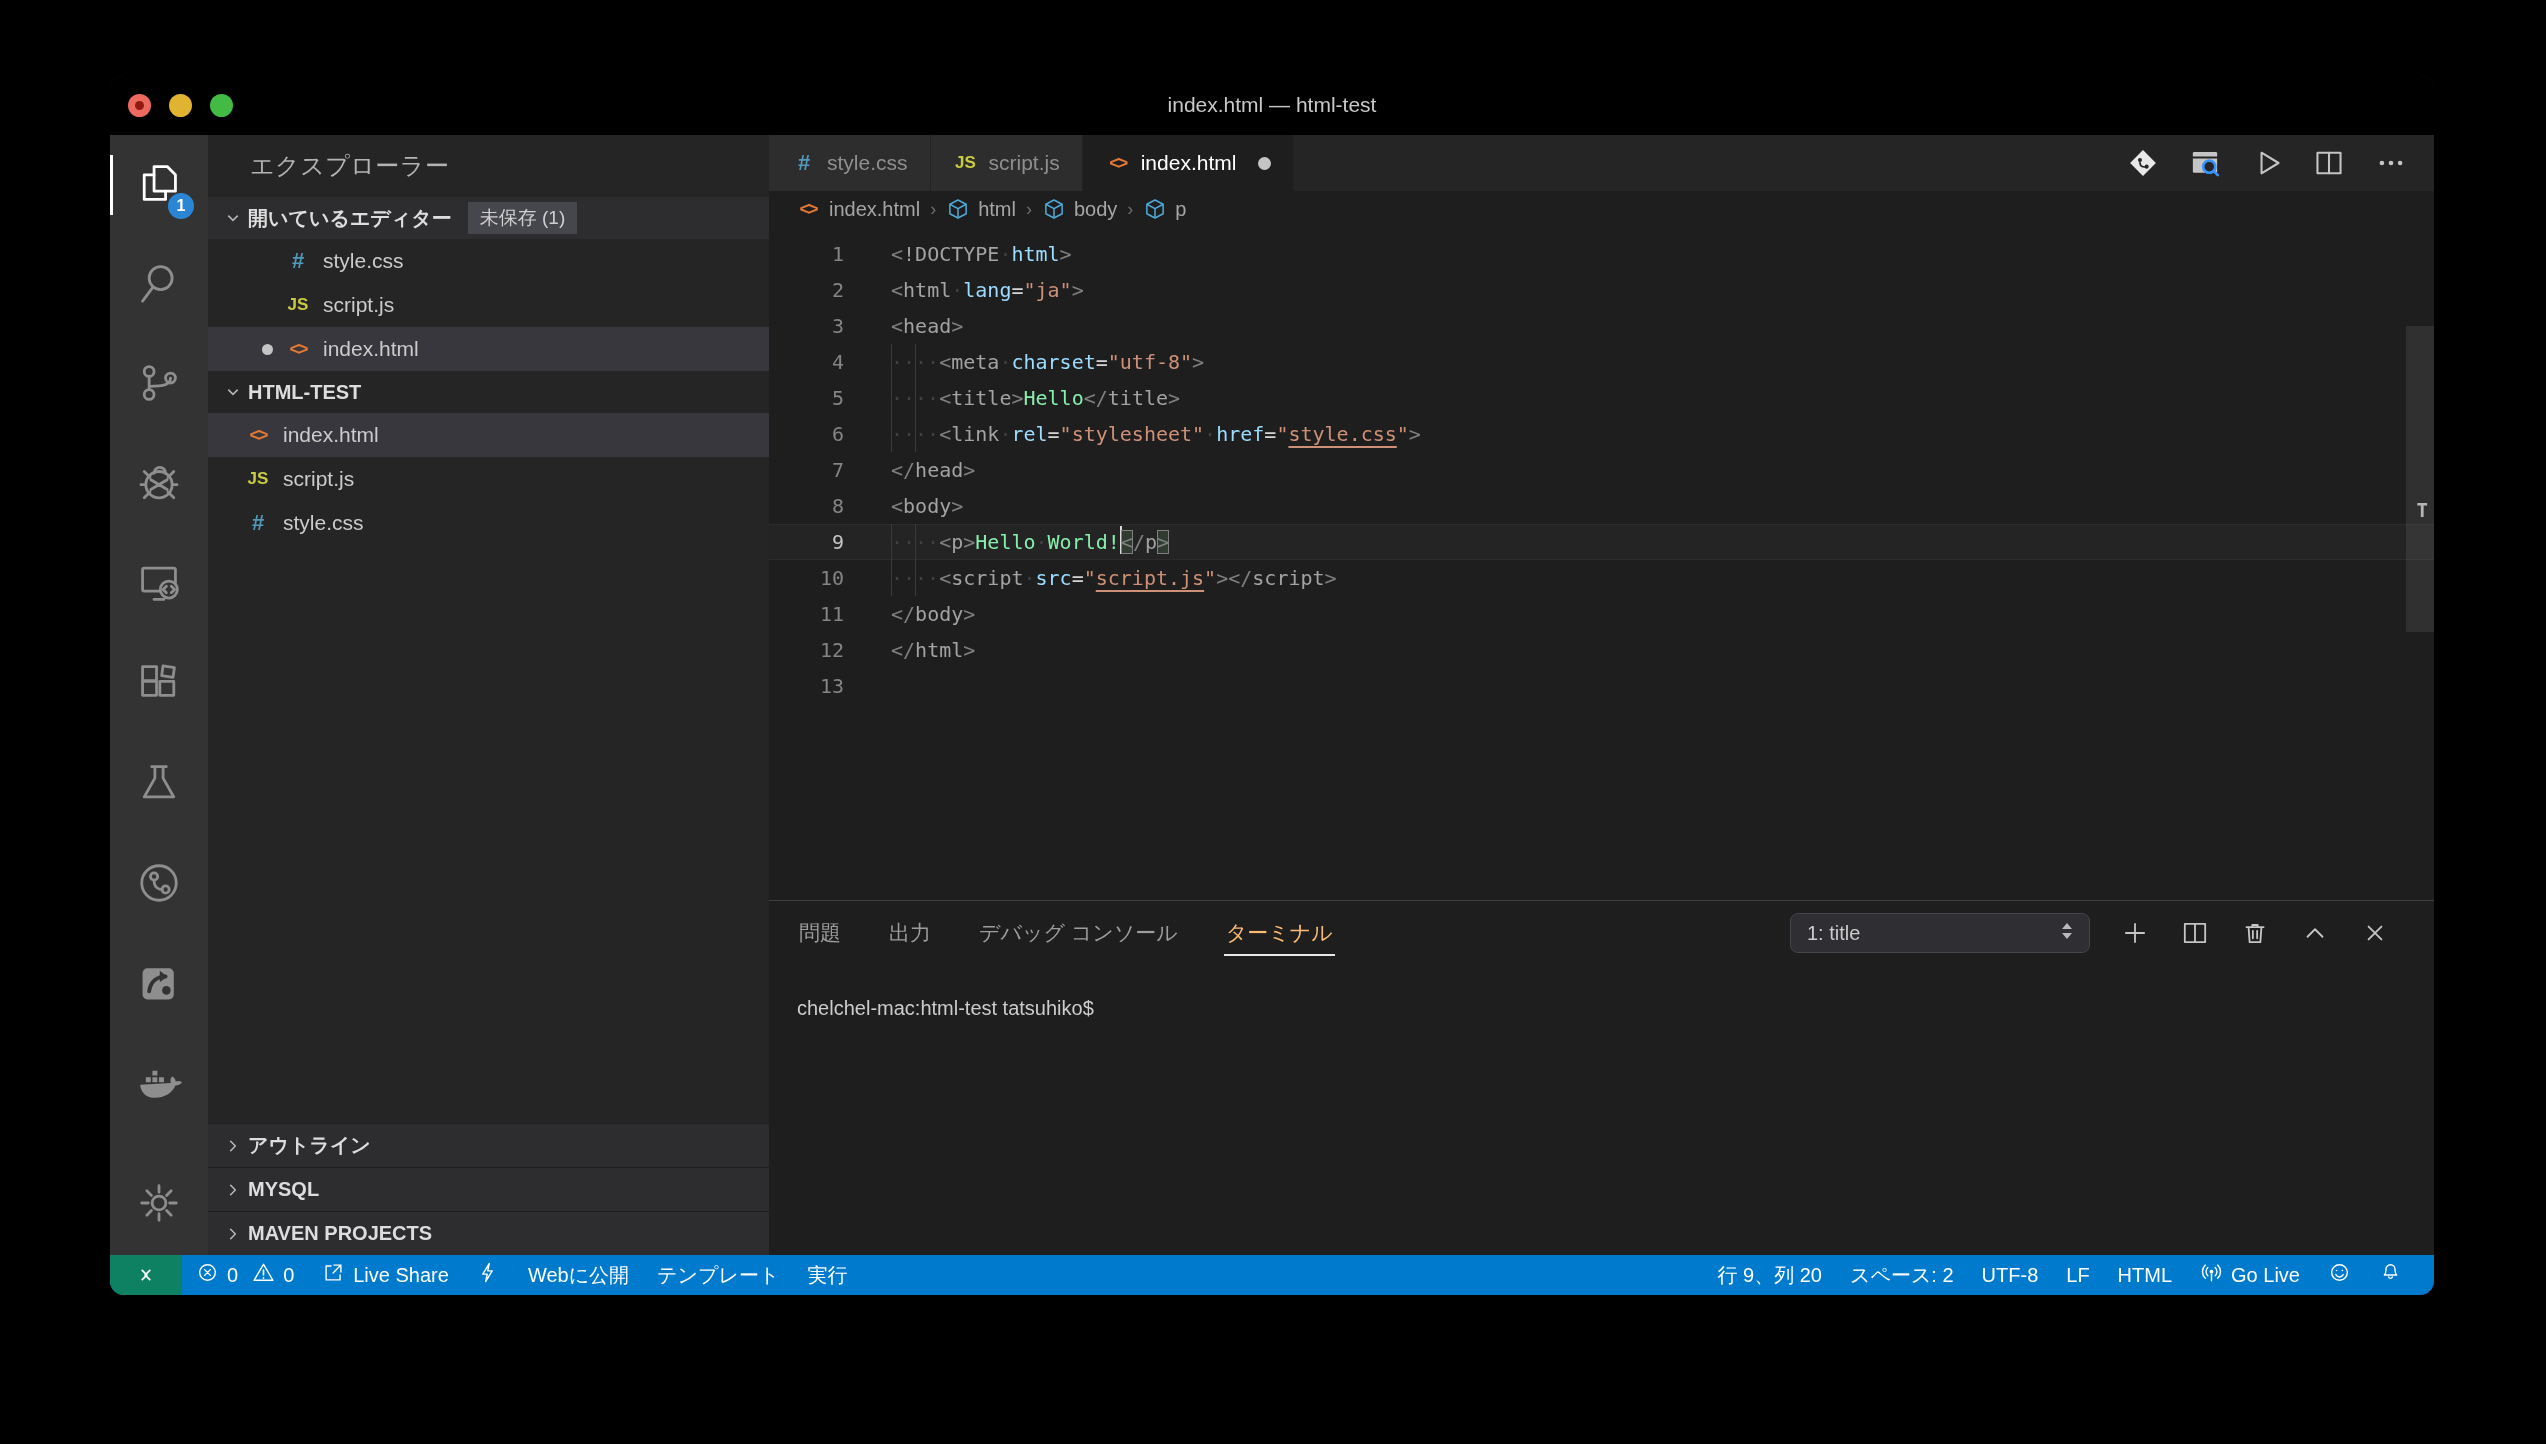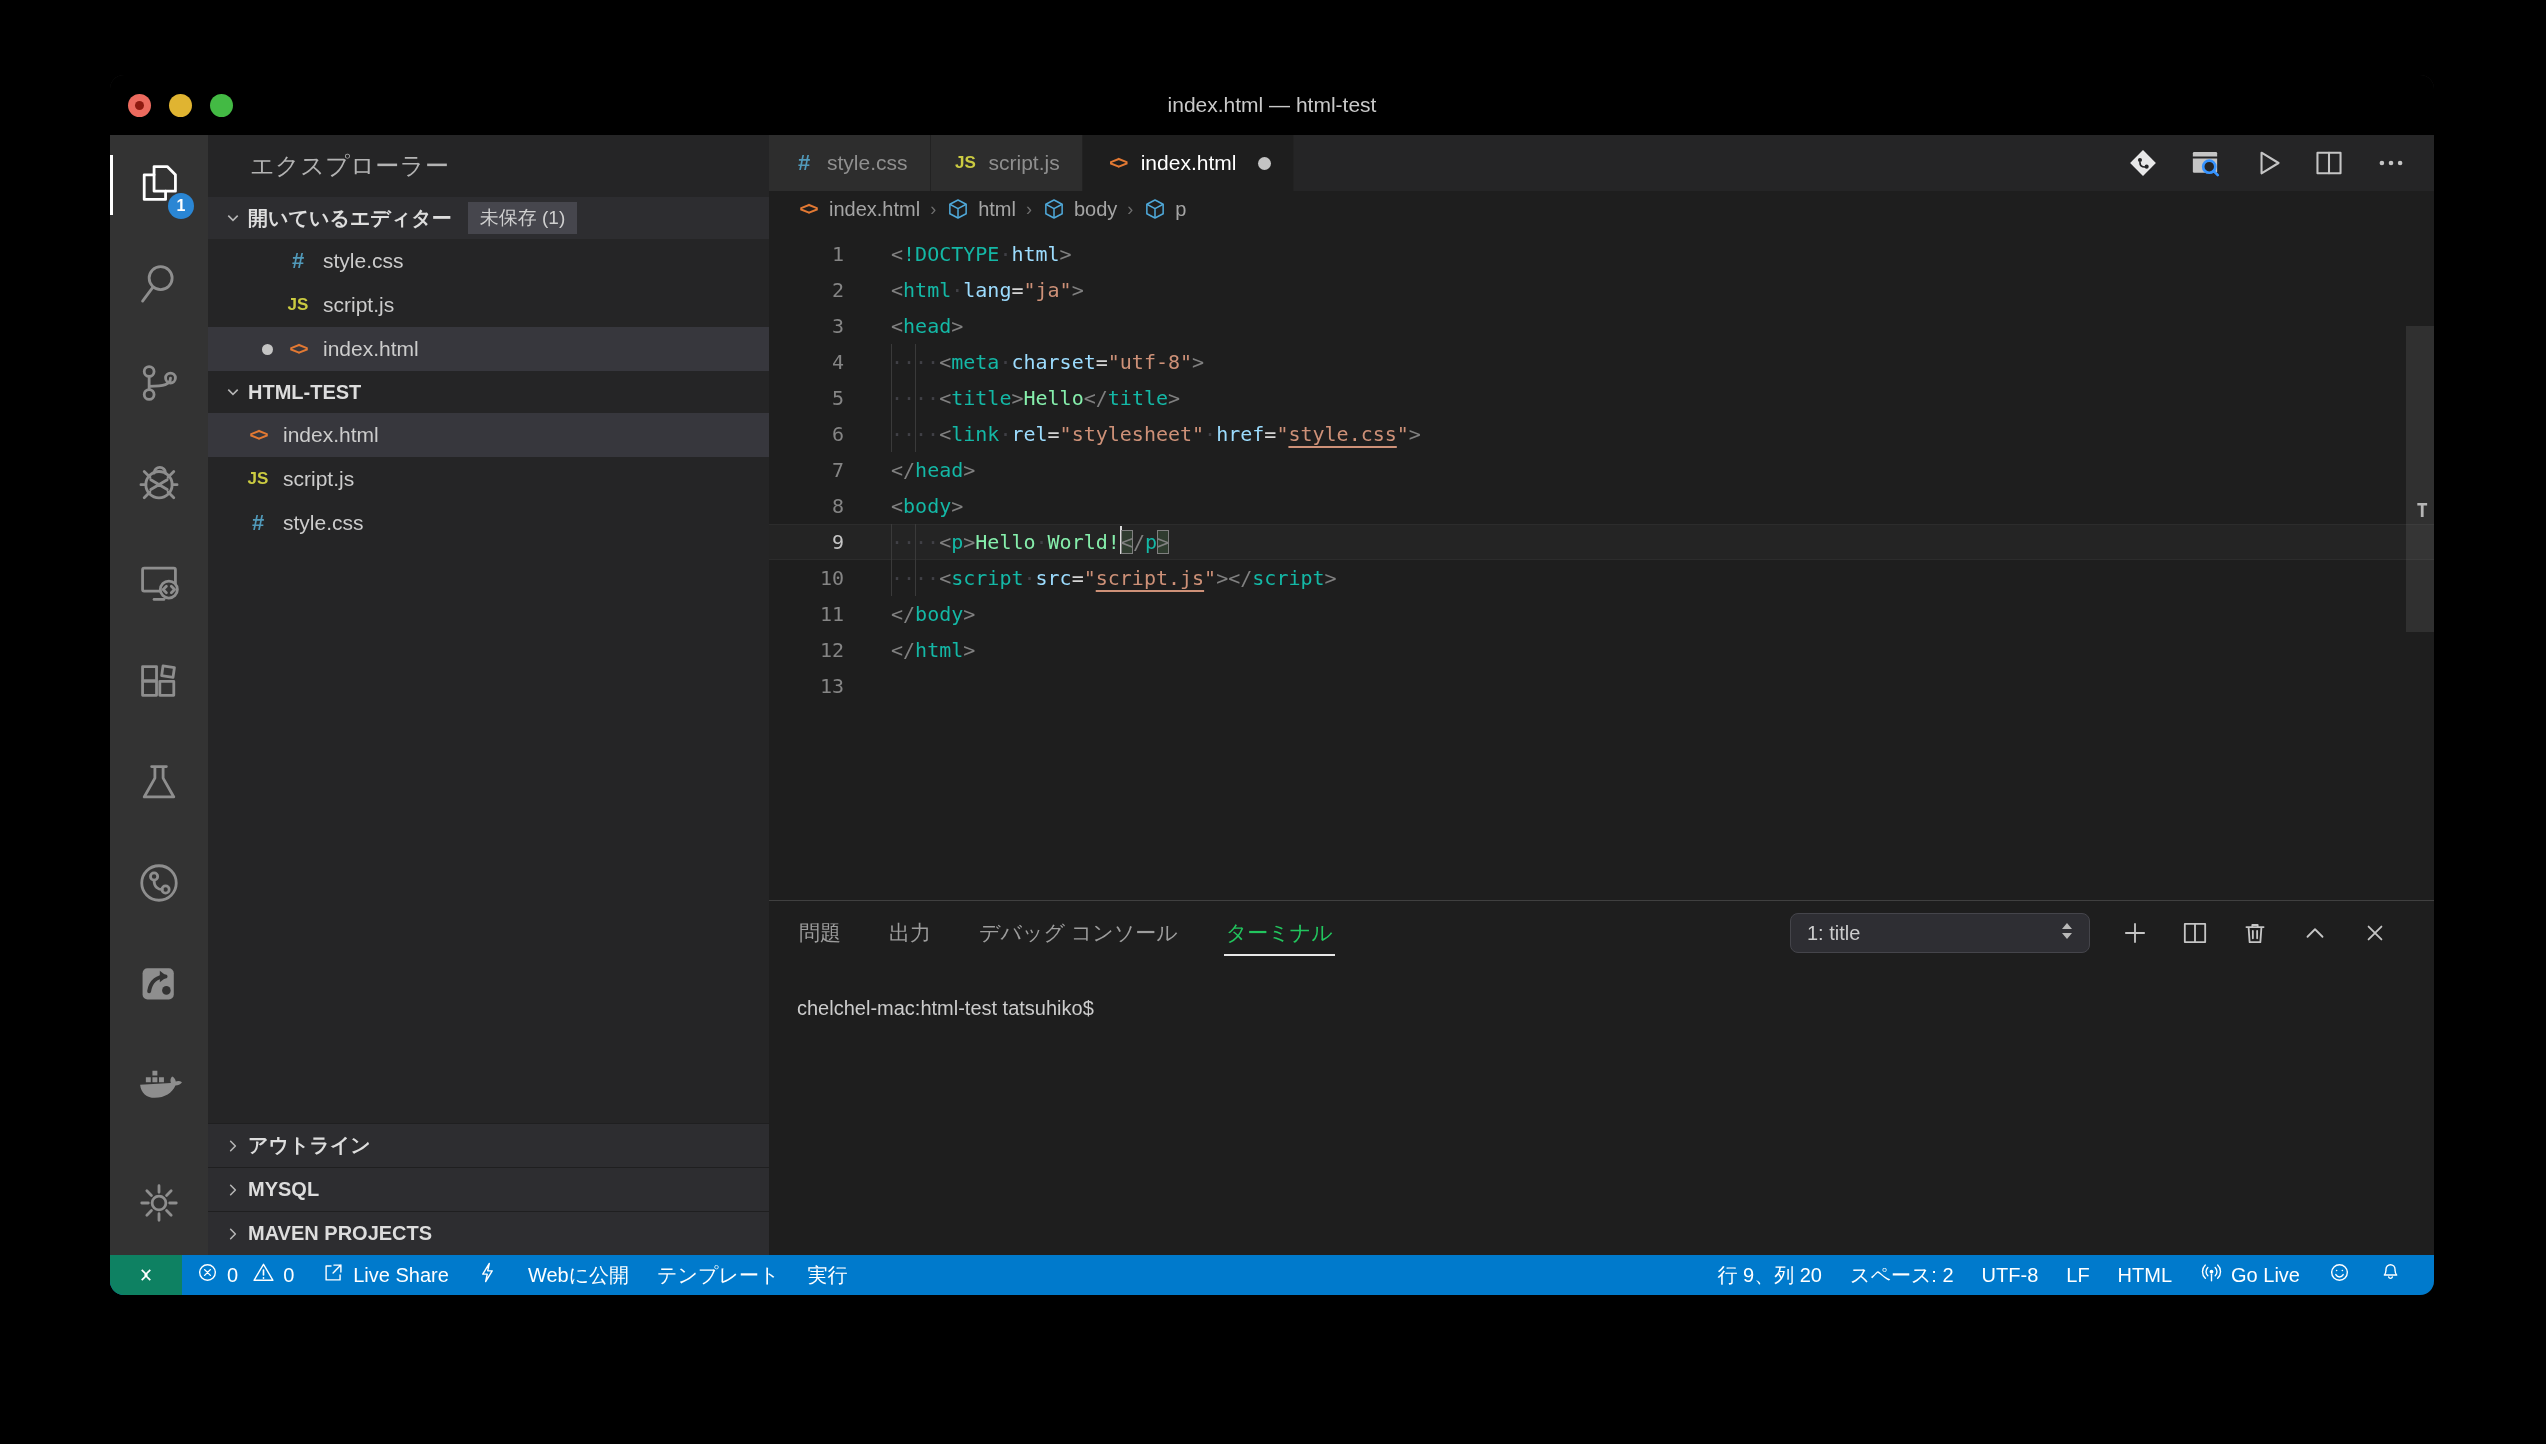--- a/index.html
+++ b/index.html
@@ -74,7 +74,7 @@
   .line .lt { margin-left:47px; }
   .line.active { background:#242424; box-shadow:inset 0 1px 0 #2c2c2c, inset 0 -1px 0 #2c2c2c; }
   .g { position:absolute; top:0; bottom:0; width:1px; background:#3a3a3a; }
-  .tk-p{color:#808080} .tk-tag{color:#14b8a6} .tk-attr{color:#9cdcfe} .tk-eq{color:#d4d4d4}
+  .tk-p{color:#808080} .tk-tag{color:#a3a3a3} .tk-attr{color:#9cdcfe} .tk-eq{color:#d4d4d4}
   .tk-str{color:#ce9178} .tk-link{color:#ce9178; text-decoration:underline; text-underline-offset:5px;}
   .tk-txt{color:#86efac} .tk-ws{color:#404046}
   .tk-pbox{color:#808080; outline:1px solid #7f7f7f; outline-offset:-1px; background:rgba(80,130,80,.25);}

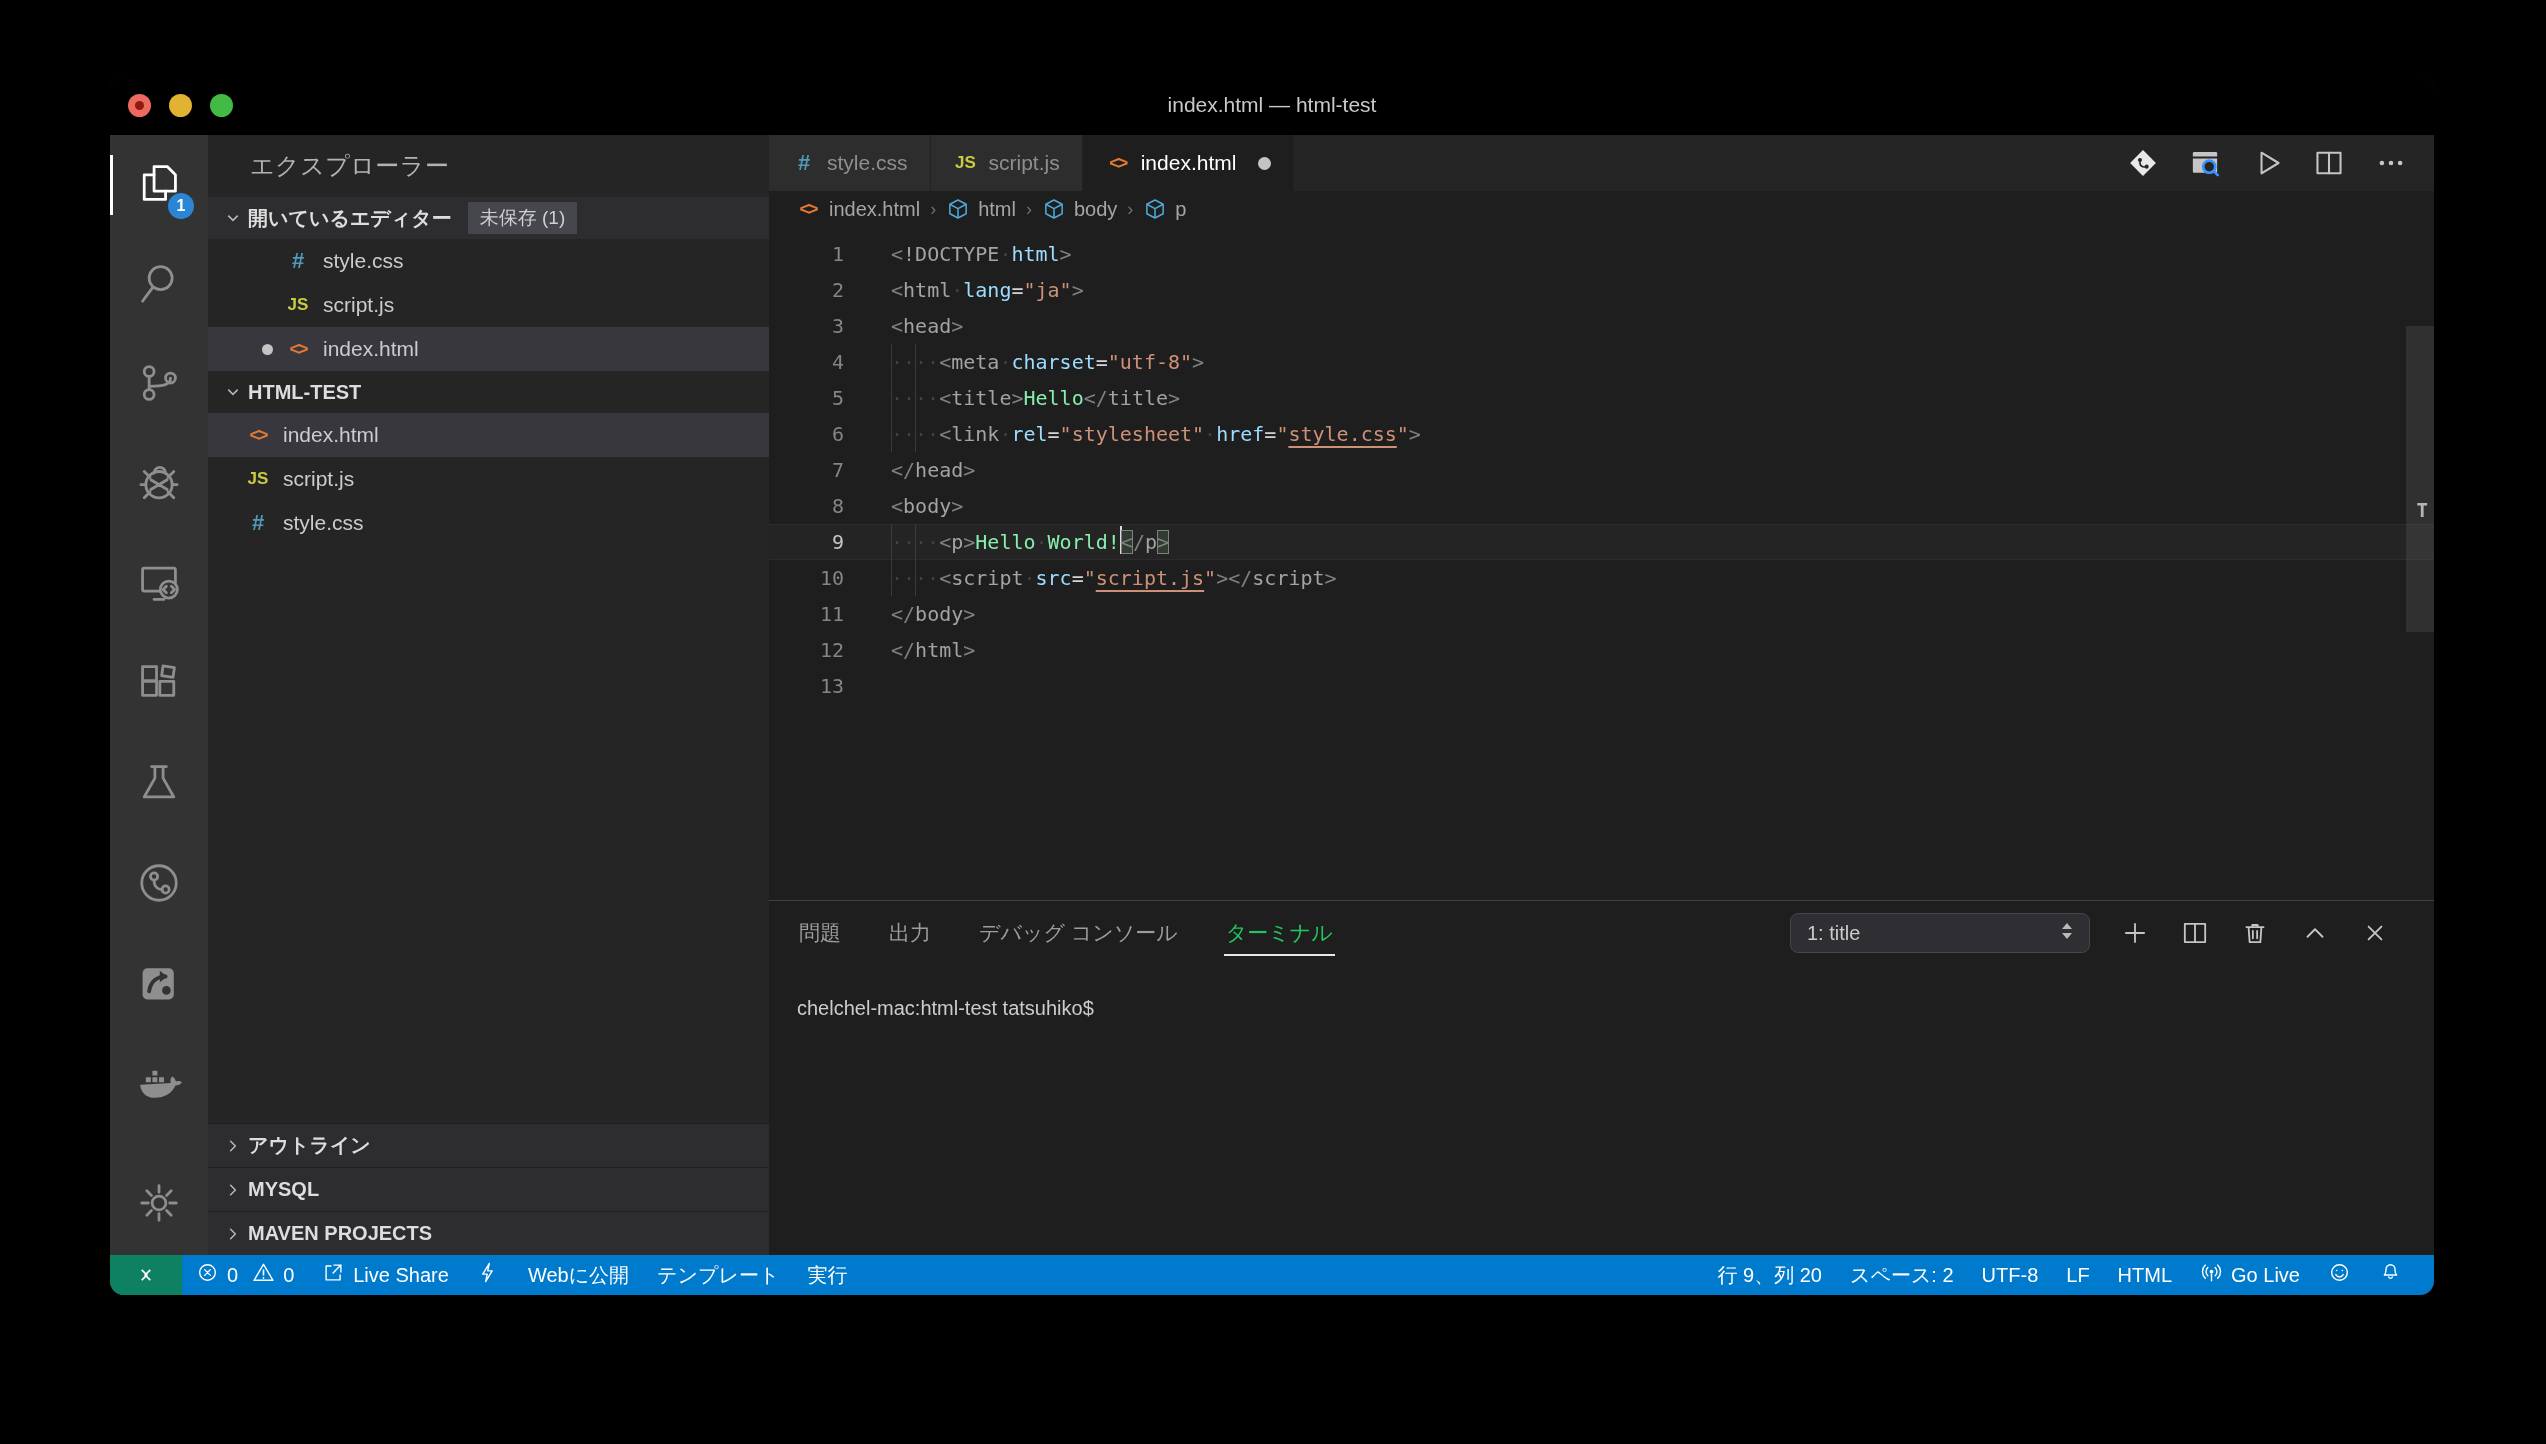--- a/index.html
+++ b/index.html
@@ -87,7 +87,7 @@
   .panel { height:272px; border-top:1px solid #404040; background:#1e1e1e; display:flex; flex-direction:column; }
   .panel-header { height:64px; display:flex; align-items:center; padding:0 44px 0 28px; }
   .ptab { position:relative; font-size:21px; color:#9d9d9d; margin-right:44px; padding:20px 2px; cursor:pointer; }
-  .ptab.active { color:#22c55e; }
+  .ptab.active { color:#fdba74; }
   .ptab.active::after { content:""; position:absolute; left:0; right:0; bottom:11px; height:2px; background:#e7e7e7; }
   .panel-controls { margin-left:auto; display:flex; align-items:center; gap:30px; }
   .shell-select { width:300px; height:40px; background:#2e2e33; border:1px solid #45454b; border-radius:8px;

